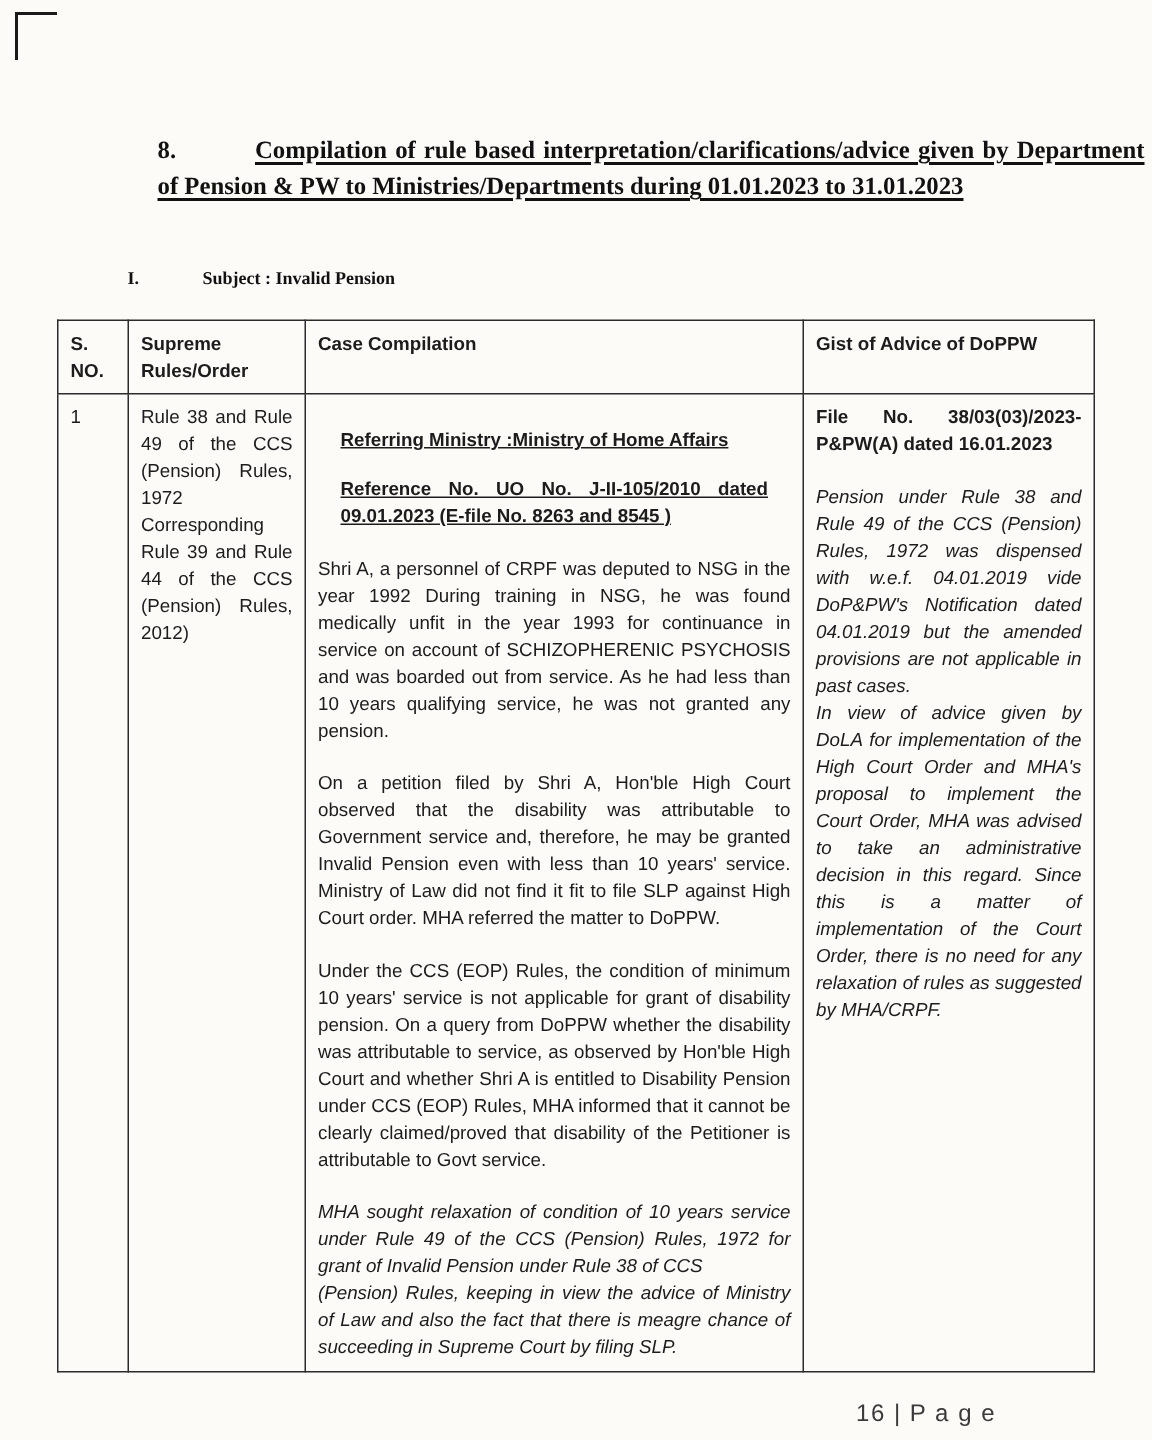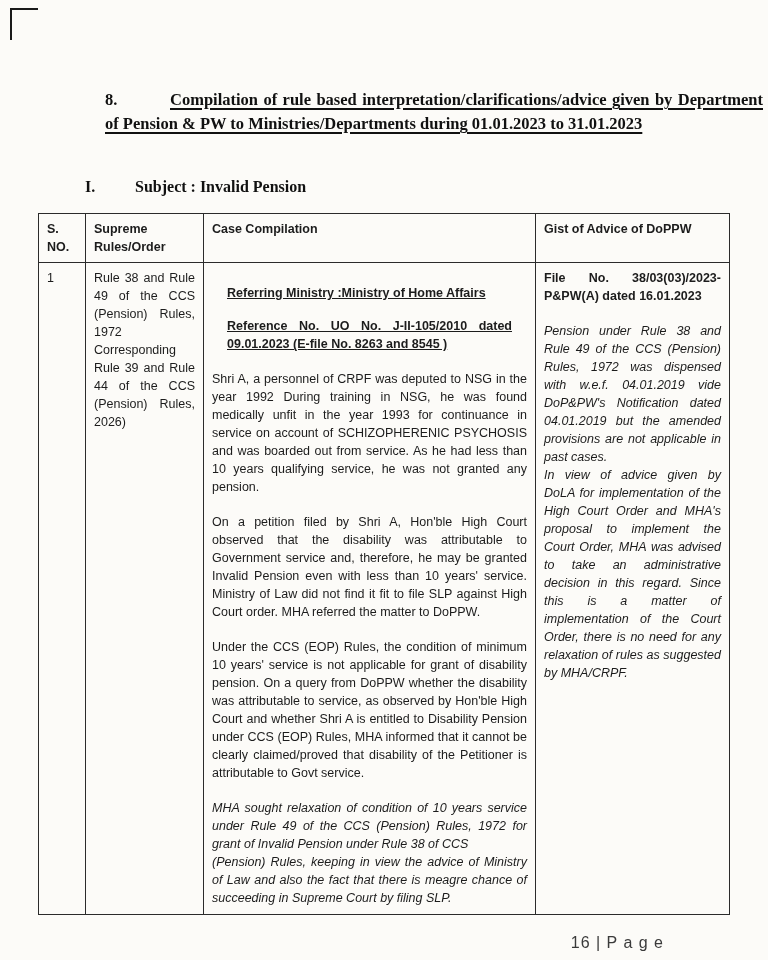--- a/index.html
+++ b/index.html
@@ -57,7 +57,7 @@
     width: 600px;
     font-family: "Liberation Serif", serif;
     font-weight: bold;
-    font-size: 16px;
+    font-size: 12px;
     color: #111;
   }
   .s-num {

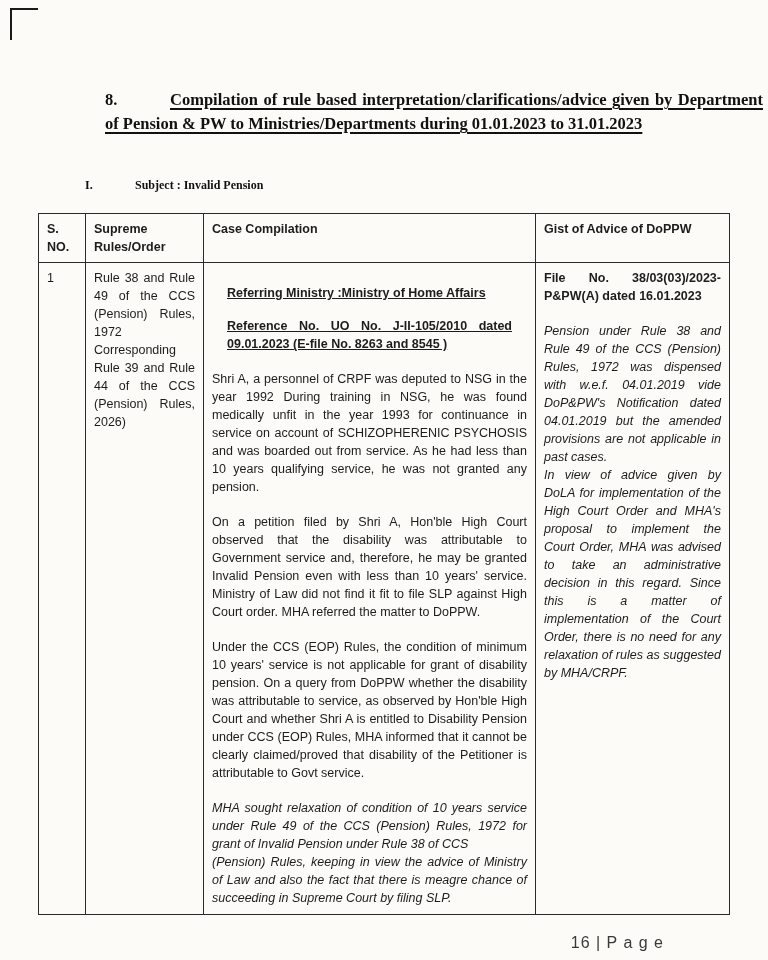--- a/index.html
+++ b/index.html
@@ -144,7 +144,7 @@
     <tbody>
       <tr class="body-row">
         <td class="cell-sno">1</td>
-        <td class="cell-rules">Rule 38 and Rule 49 of the CCS (Pension) Rules, 1972 Corresponding Rule 39 and Rule 44 of the CCS (Pension) Rules, 2026)</td>
+        <td class="cell-rules">Rule 38 and Rule 49 of the CCS (Pension) Rules, 1972 Corresponding Rule 39 and Rule 44 of the CCS (Pension) Rules, 2012)</td>
         <td class="cell-case">
           <div class="ref-block para">
             <p>Referring Ministry :Ministry of Home Affairs</p>

